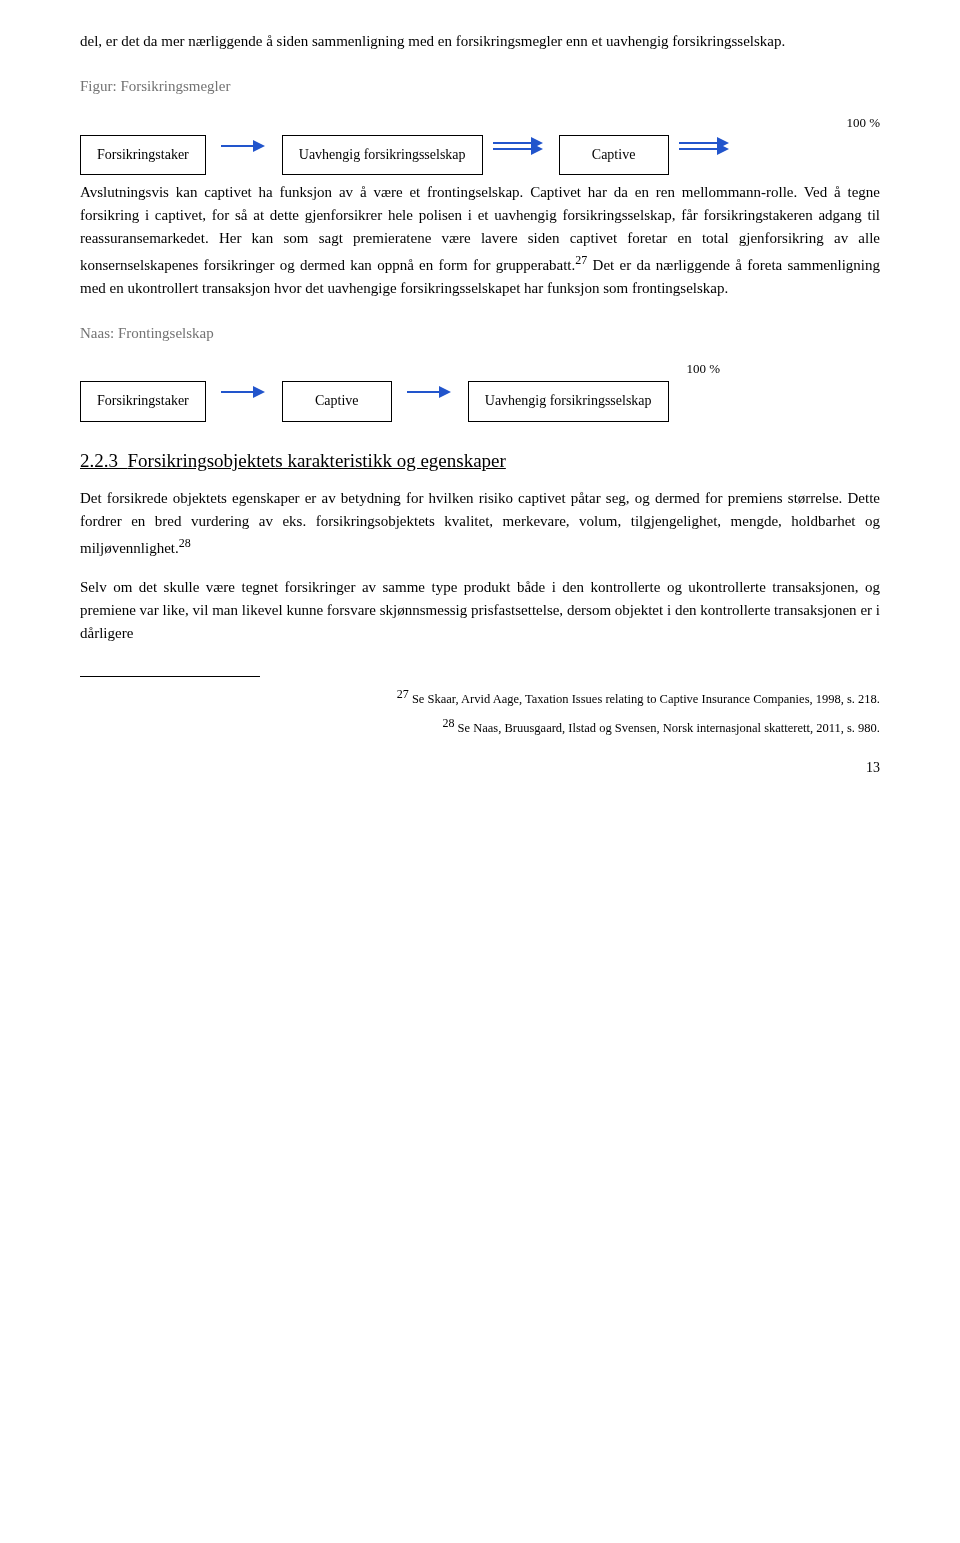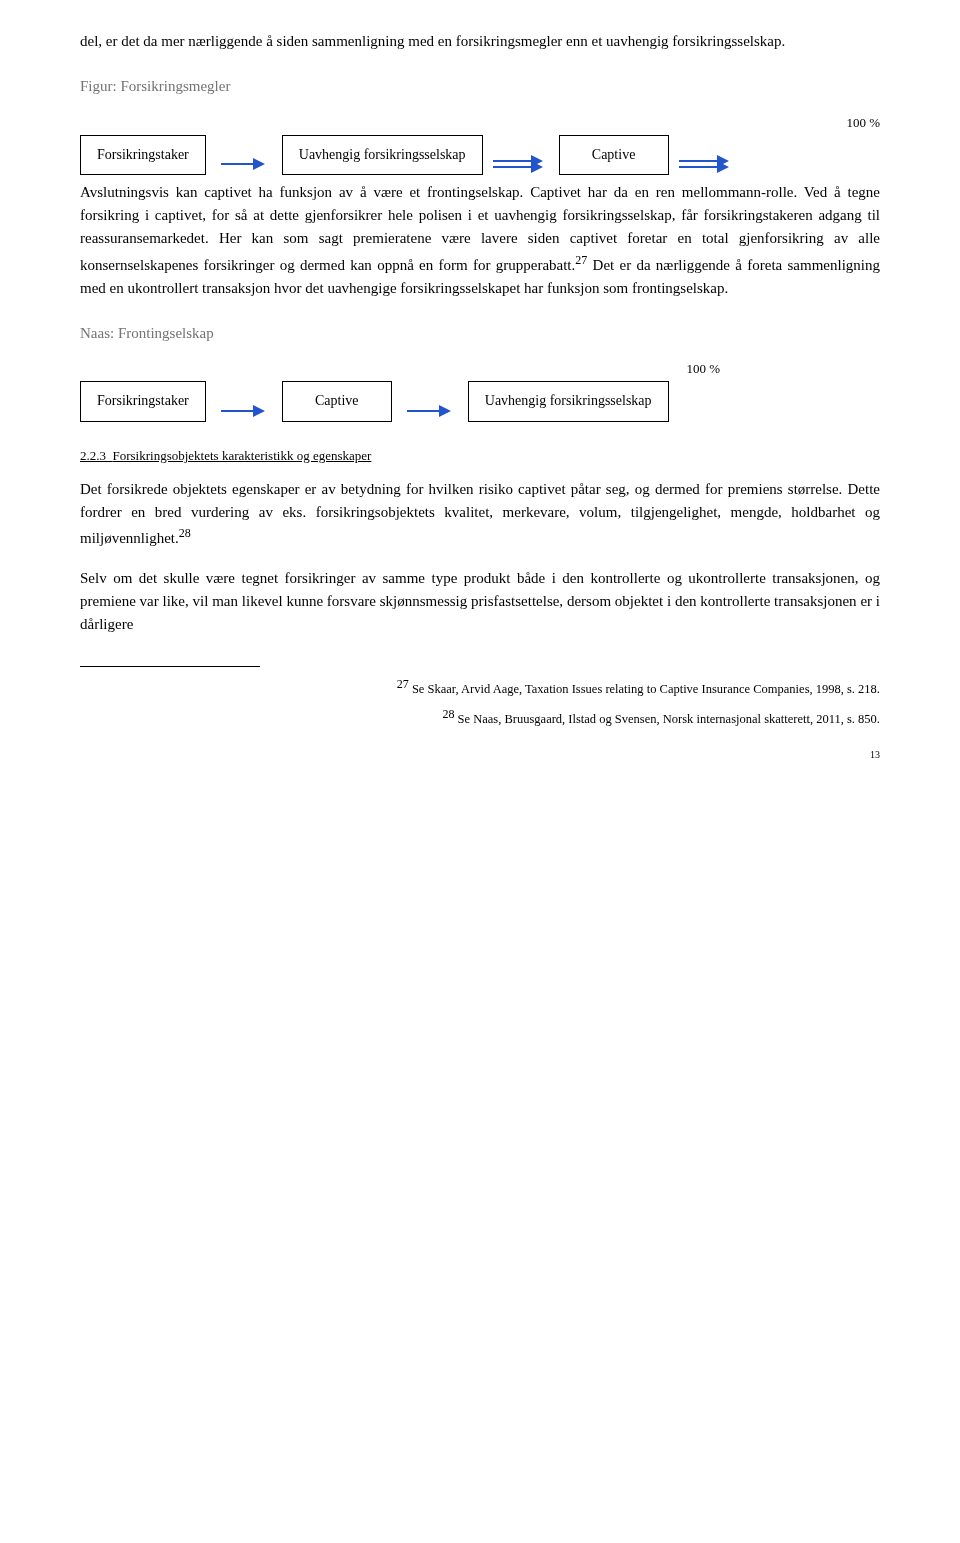--- a/index.html
+++ b/index.html
@@ -85,7 +85,7 @@
     .diag-row {
       display: flex;
       flex-direction: row;
-      align-items: flex-end;
+      align-items: flex-start;
       gap: 8px;
     }
   </style>

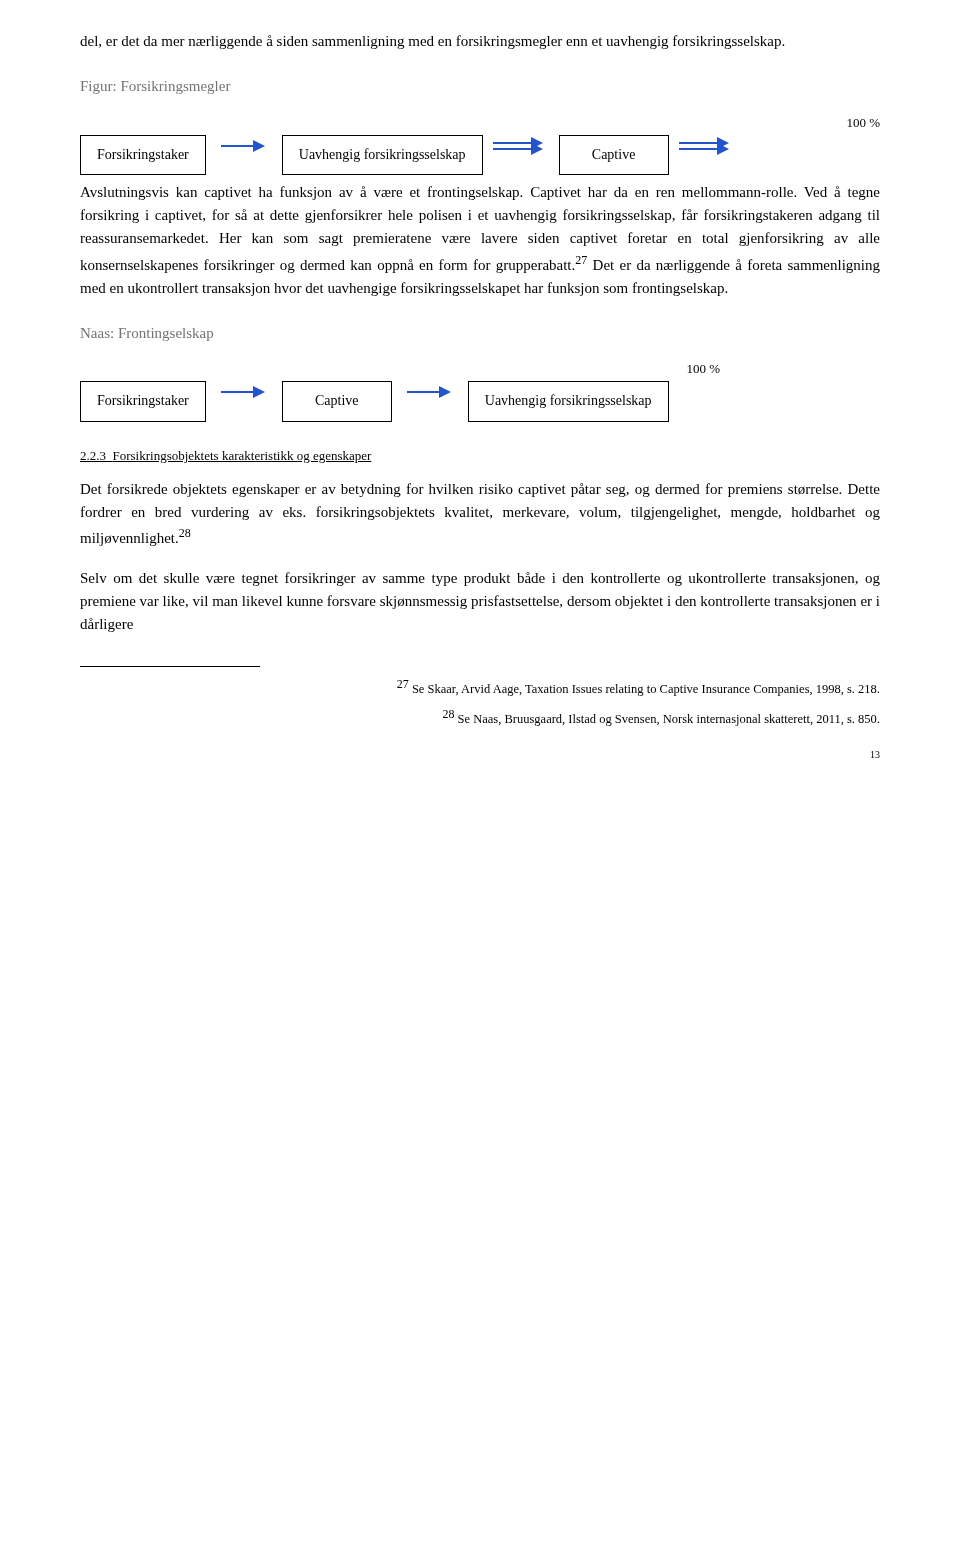--- a/index.html
+++ b/index.html
@@ -52,7 +52,7 @@
       height: 22px;
     }
     .section-heading {
-      font-size: 13px;
+      font-size: 19px;
       font-weight: normal;
       text-decoration: underline;
       margin: 24px 0 12px 0;

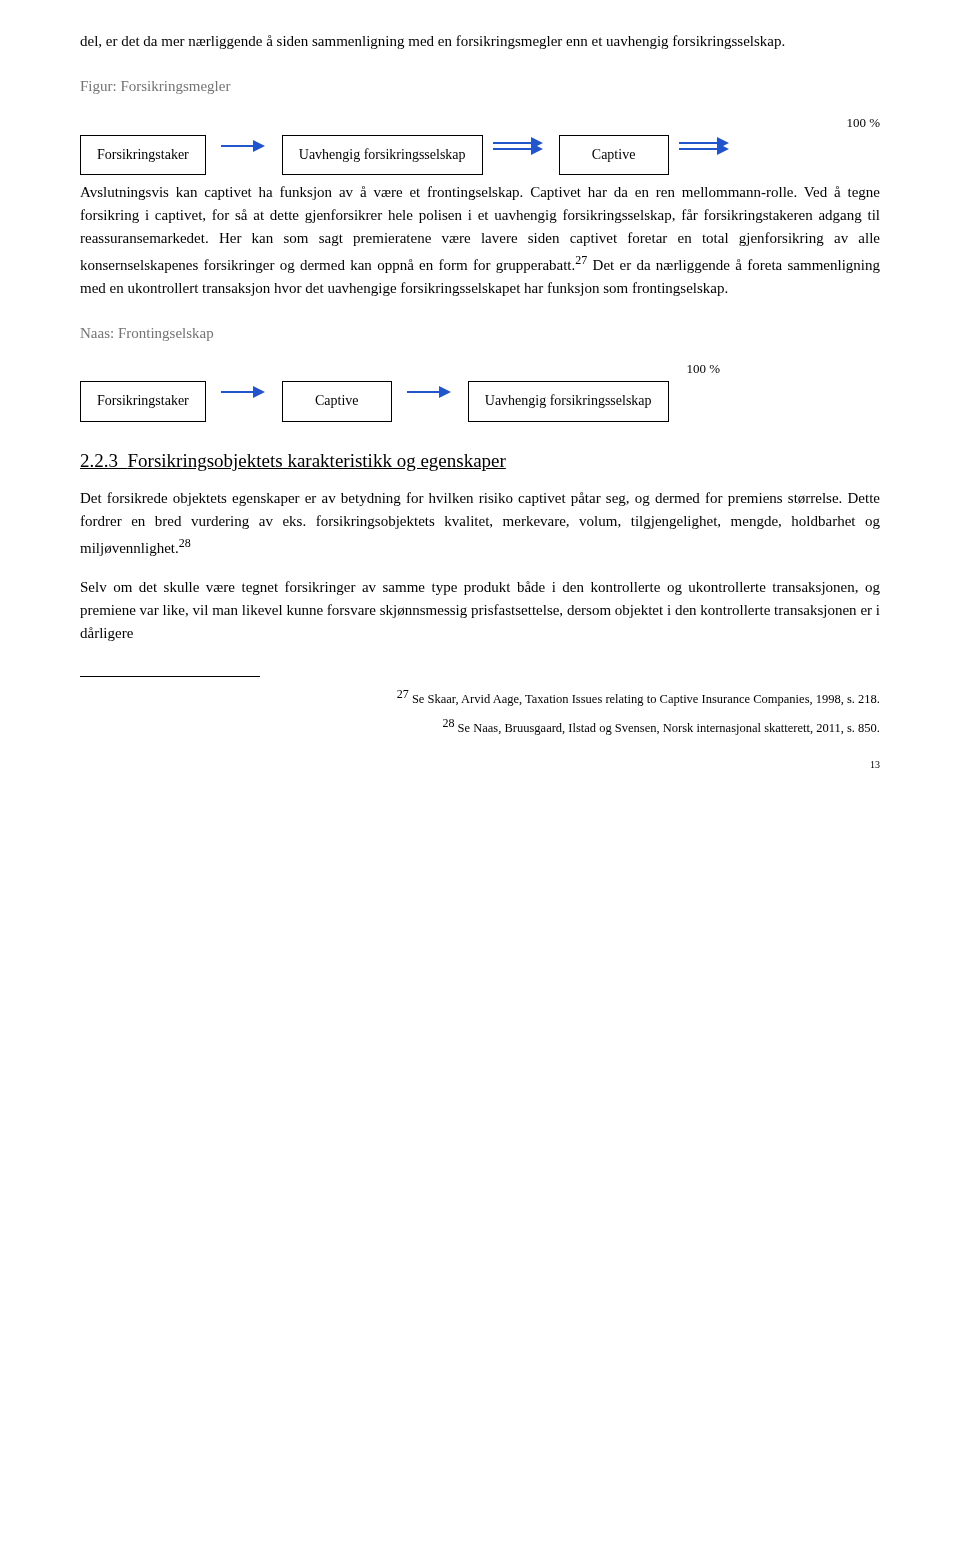--- a/index.html
+++ b/index.html
@@ -209,7 +209,7 @@
 </p>
 <p class="footnote">
   <sup>28</sup>
-  <span>Se Naas, Bruusgaard, Ilstad og Svensen, Norsk internasjonal skatterett, 2011, s. 850.</span>
+  <span>Se Naas, Bruusgaard, Ilstad og Svensen, Norsk internasjonal skatterett, 2011, s. 980.</span>
 </p>
 
 <div class="page-number">13</div>

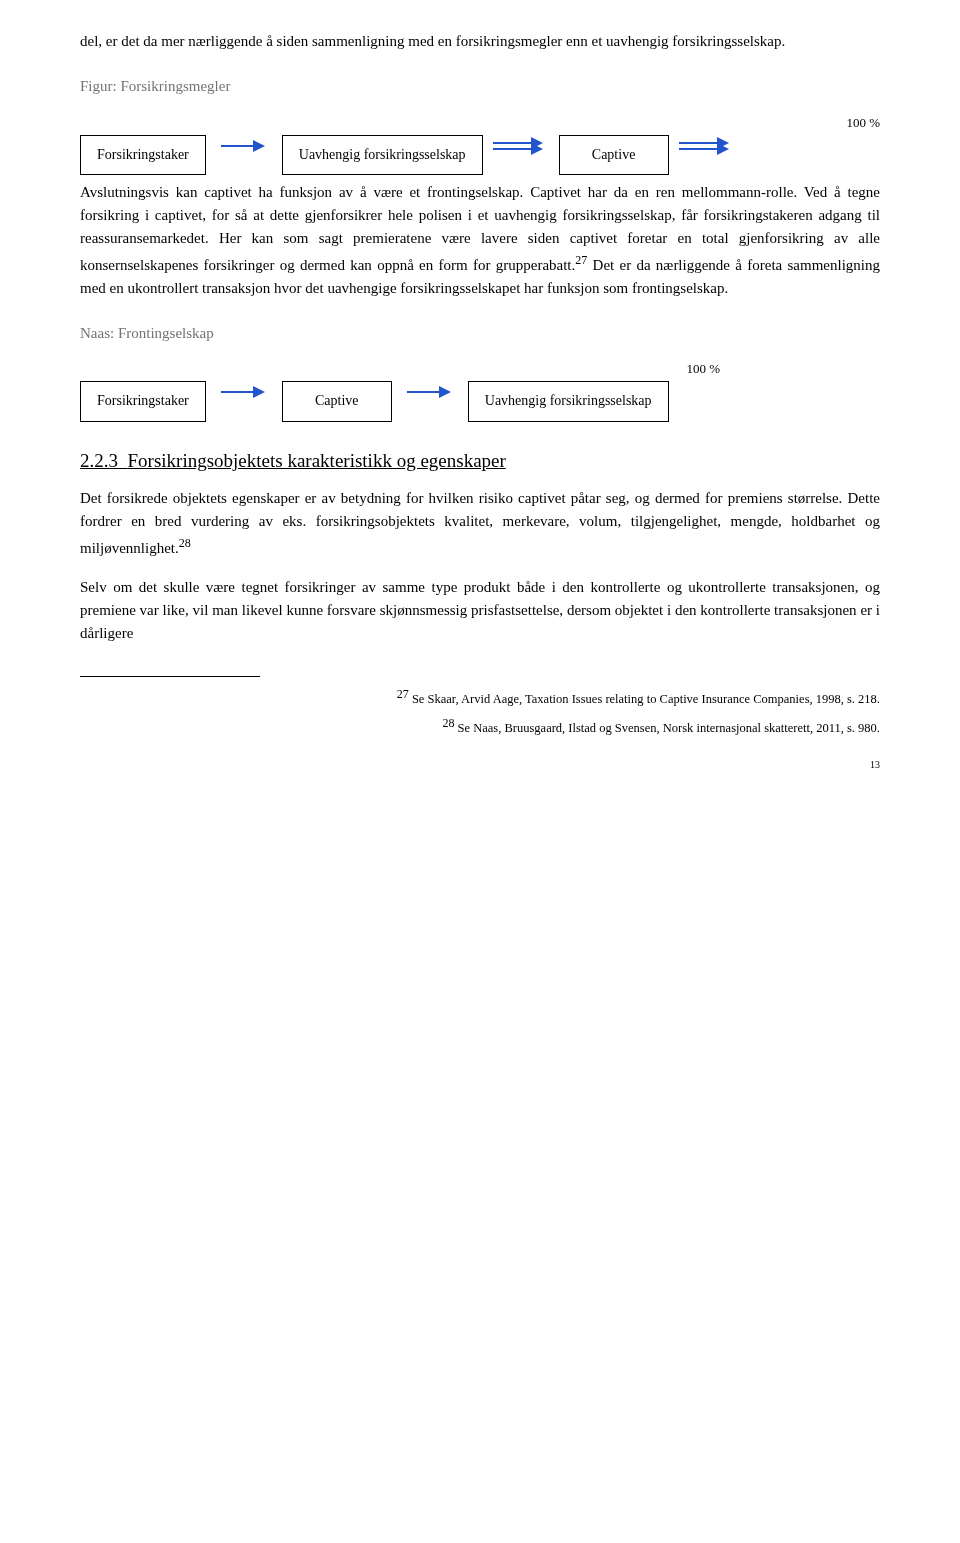--- a/index.html
+++ b/index.html
@@ -71,7 +71,7 @@
     .page-number {
       text-align: right;
       margin-top: 18px;
-      font-size: 10px;
+      font-size: 14px;
     }
     sup {
       font-size: 12px;

